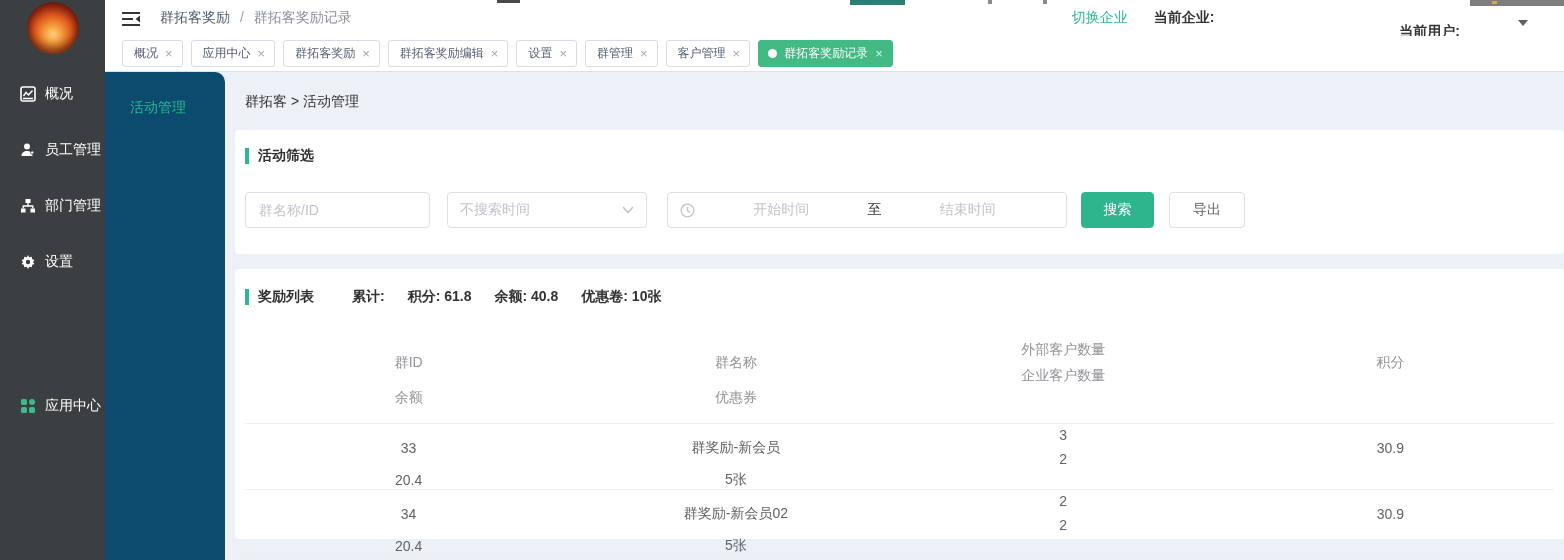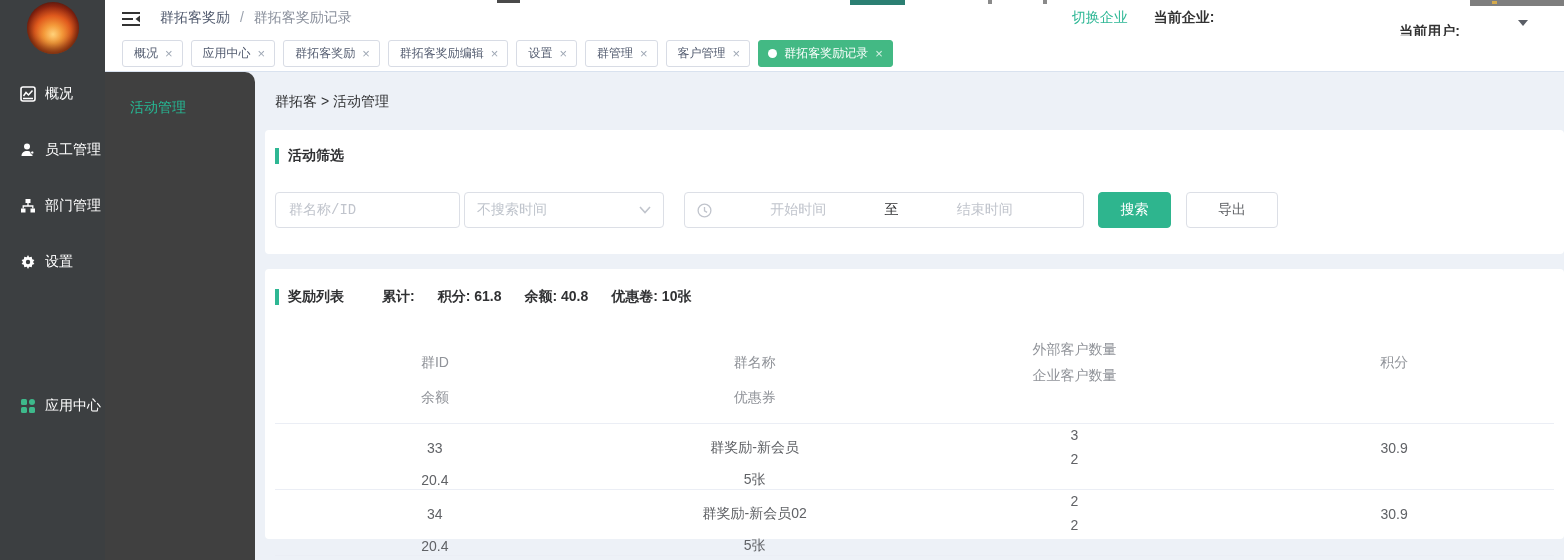--- a/index.html
+++ b/index.html
@@ -49,7 +49,7 @@
 
   
   .content { flex:1; display:flex; background:#edf1f7; min-height:0; }
-  .submenu { width:150px; background:#404040; border-top-right-radius:10px; padding-top:27px; flex-shrink:0;font-family:Liberation Serif, serif; }
+  .submenu { width:120px; background:#0c4a6e; border-top-right-radius:10px; padding-top:27px; flex-shrink:0;font-family:Liberation Serif, serif; }
   .submenu-item { color:#26b894; font-size:14px; padding-left:25px; cursor:pointer; }
 
   .main { flex:1; padding-left:10px; min-width:0; }

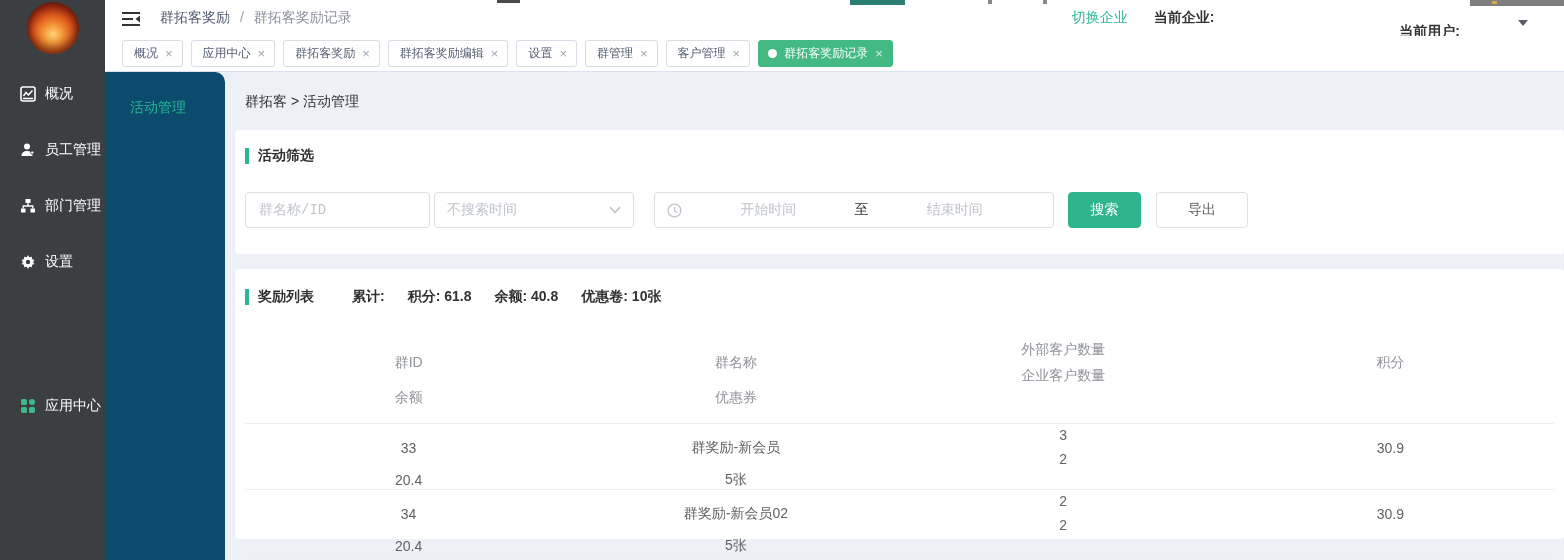--- a/index.html
+++ b/index.html
@@ -63,7 +63,7 @@
   .filter-row { margin-top:27px; display:flex; align-items:center; }
   .txt-input { width:185px; height:36px; border:1px solid #dcdfe6; border-radius:4px;
                padding:0 13px; font-size:14px; color:#606266; outline:none;
-               font-family:Liberation Mono, monospace; }
+               font-family:Liberation Sans, sans-serif; }
   .txt-input::placeholder { color:#c0c4cc; }
   .sel { width:200px; height:36px; border:1px solid #dcdfe6; border-radius:4px; margin-left:4px;
          display:flex; align-items:center; padding:0 12px; cursor:pointer; }

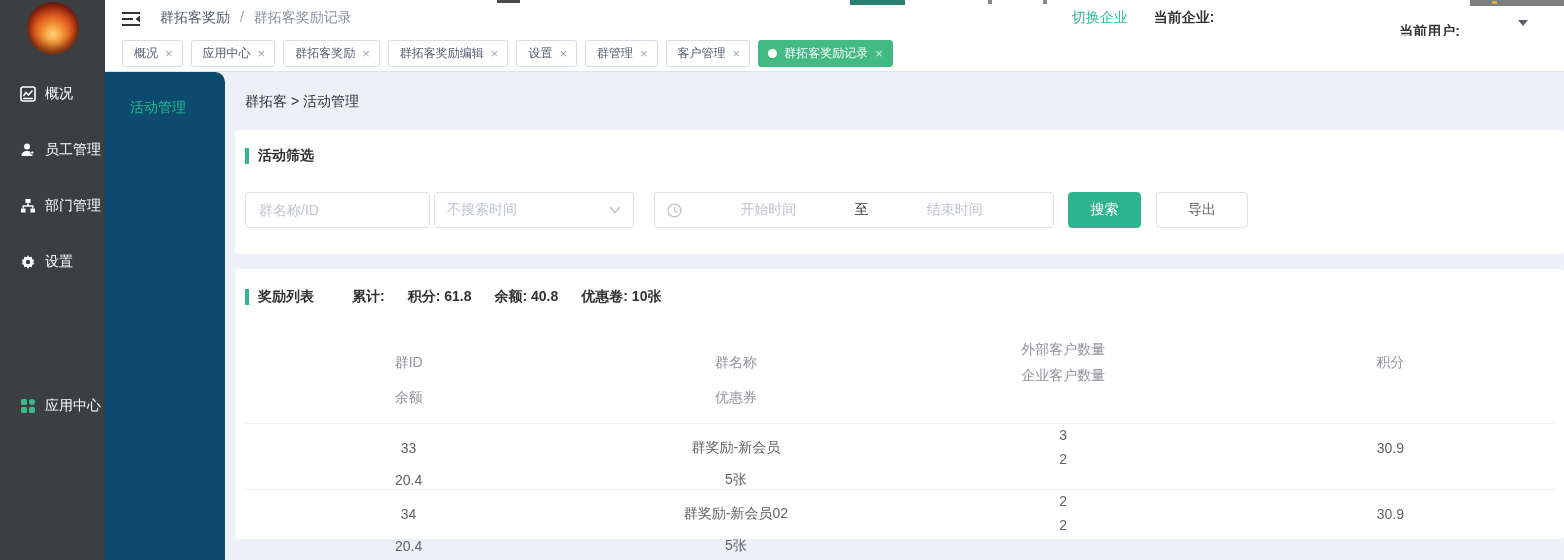--- a/index.html
+++ b/index.html
@@ -65,7 +65,7 @@
                padding:0 13px; font-size:14px; color:#606266; outline:none;
                font-family:Liberation Sans, sans-serif; }
   .txt-input::placeholder { color:#c0c4cc; }
-  .sel { width:200px; height:36px; border:1px solid #dcdfe6; border-radius:4px; margin-left:4px;
+  .sel { width:200px; height:36px; border:1px solid #dcdfe6; border-radius:4px; margin-left:17px;
          display:flex; align-items:center; padding:0 12px; cursor:pointer; }
   .sel .sel-val { font-size:14px; color:#bfc4cc; flex:1; }
   .date-range { width:400px; height:36px; border:1px solid #dcdfe6; border-radius:4px; margin-left:20px;

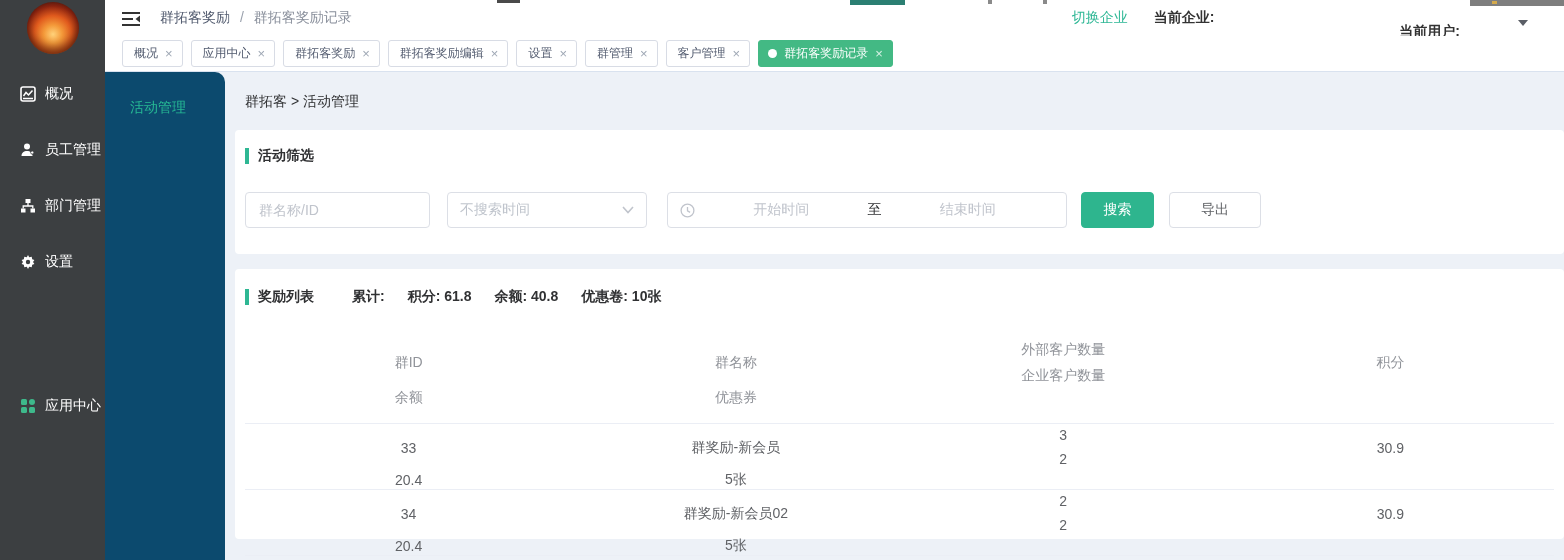--- a/index.html
+++ b/index.html
@@ -75,7 +75,7 @@
   .btn { height:36px; border-radius:4px; font-size:14px; cursor:pointer; border:1px solid transparent;
          font-family:"Liberation Sans","DejaVu Sans",sans-serif; }
   .btn-search { width:73px; margin-left:14px; background:#2eb58e; color:#fff; border-color:#2eb58e; }
-  .btn-export { width:92px; margin-left:15px; background:#fff; color:#606266; border-color:#dcdfe6; }
+  .btn-export { width:76px; margin-left:15px; background:#fff; color:#606266; border-color:#dcdfe6; }
 
   .reward-card { padding:19px 10px 0 10px; height:270px; }
   .reward-head { display:flex; align-items:center; font-size:14px; font-weight:bold; color:#303133; }

